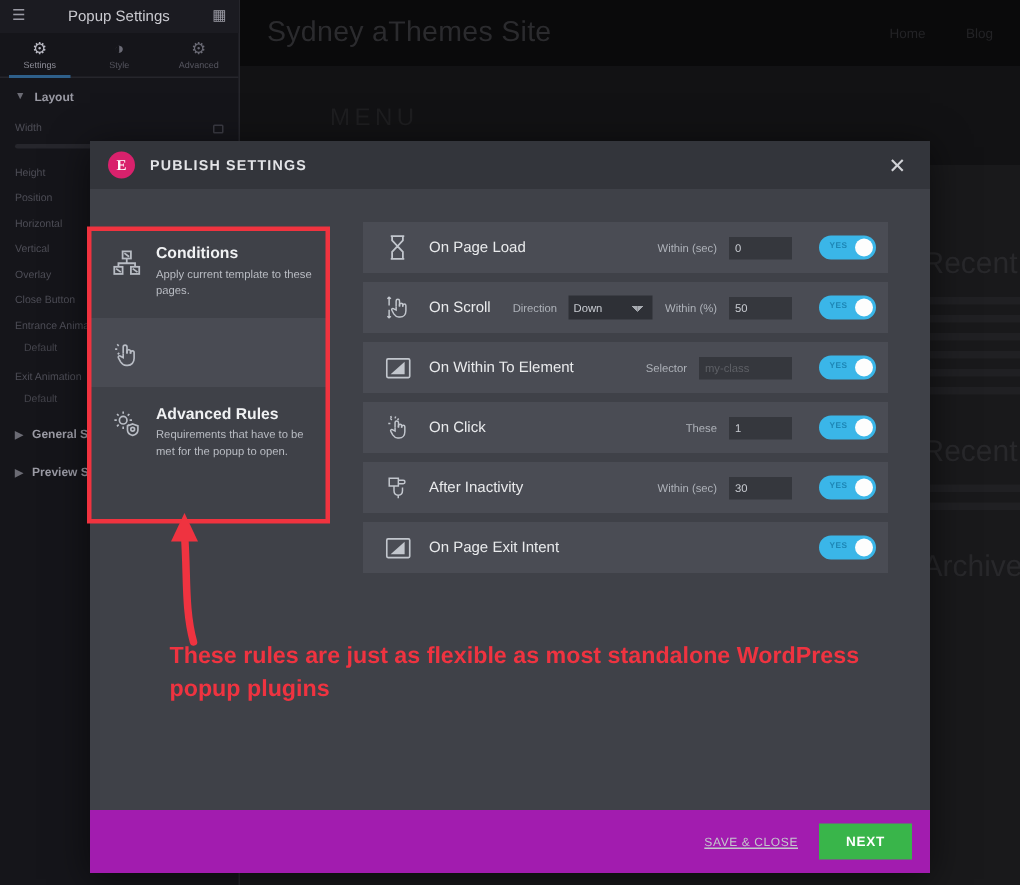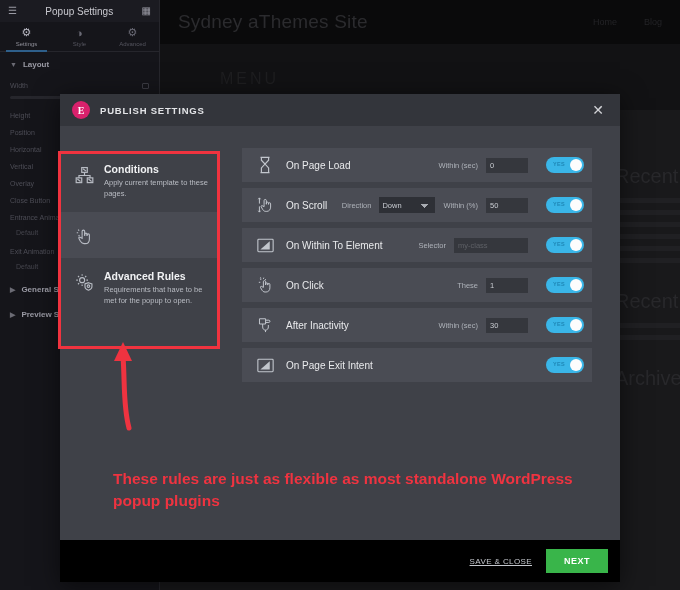--- a/index.html
+++ b/index.html
@@ -169,7 +169,7 @@
     font-size: 7.5px; color: #c9ccd2; padding: 0 4px;
     font-family: "Liberation Sans", sans-serif;
   }
-  .f-input.wide { width: 74px; }
+  .f-input.wide { width: 62px; }
   .f-input::placeholder { color: #5e6066; }
   .f-select {
     width: 56px; height: 16px; background: #2e3036; border: none;

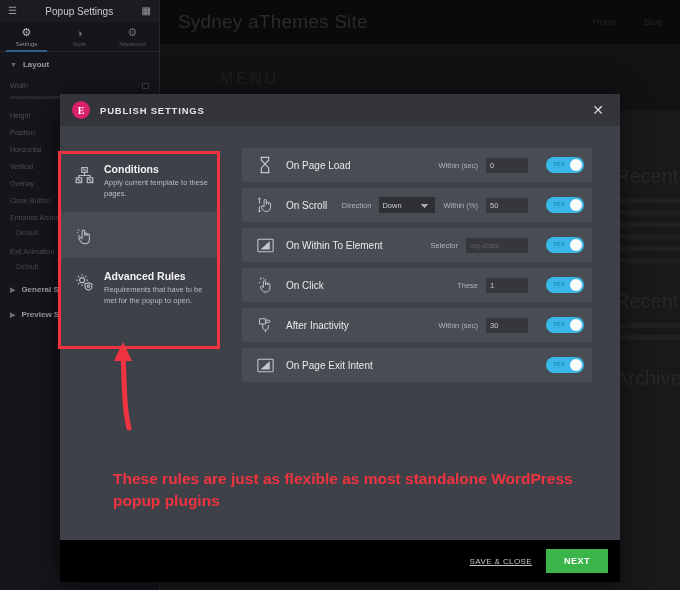--- a/index.html
+++ b/index.html
@@ -215,7 +215,7 @@
   }
   .anno-text {
     position: absolute; left: 113px; top: 427px; width: 470px;
-    font-size: 15.5px; font-weight: bold; color: #ef3340; line-height: 1.45; margin-top: 41px;
+    font-size: 15.5px; font-weight: bold; color: #ef3340; line-height: 1.45;
   }
   .arrow-svg { position: absolute; left: 95px; top: 340px; }
 </style>

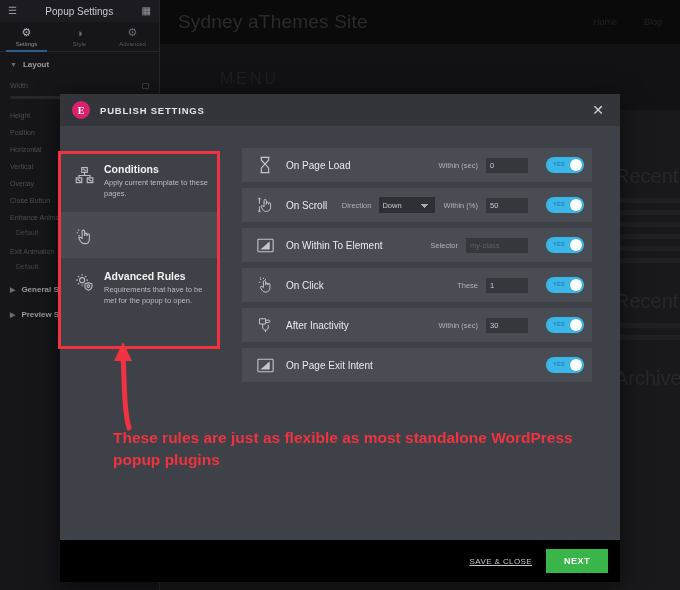--- a/index.html
+++ b/index.html
@@ -194,7 +194,7 @@
     font-size: 5.5px; color: #1e86b5; font-weight: bold; letter-spacing: .3px;
   }
   .modal-foot {
-    height: 42px; background: #000000;
+    height: 42px; background: #a21caf;
     display: flex; align-items: center; justify-content: flex-end;
     padding: 0 12px; gap: 14px;
   }

